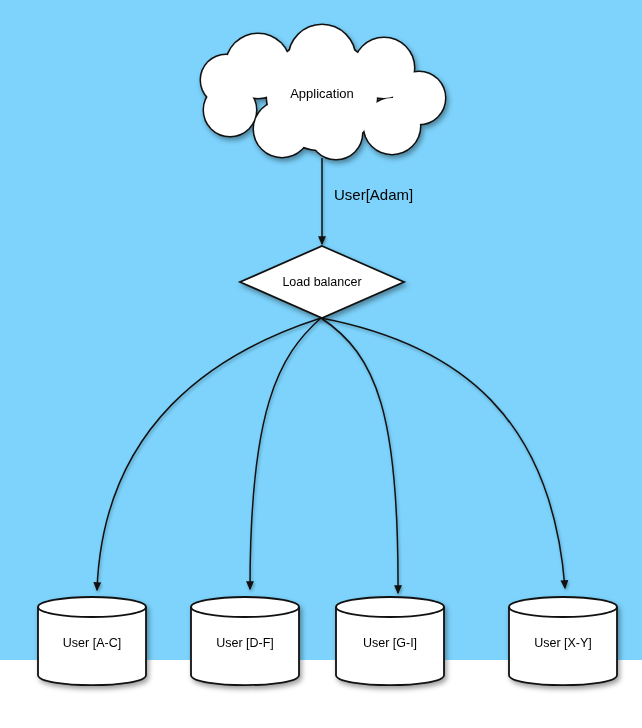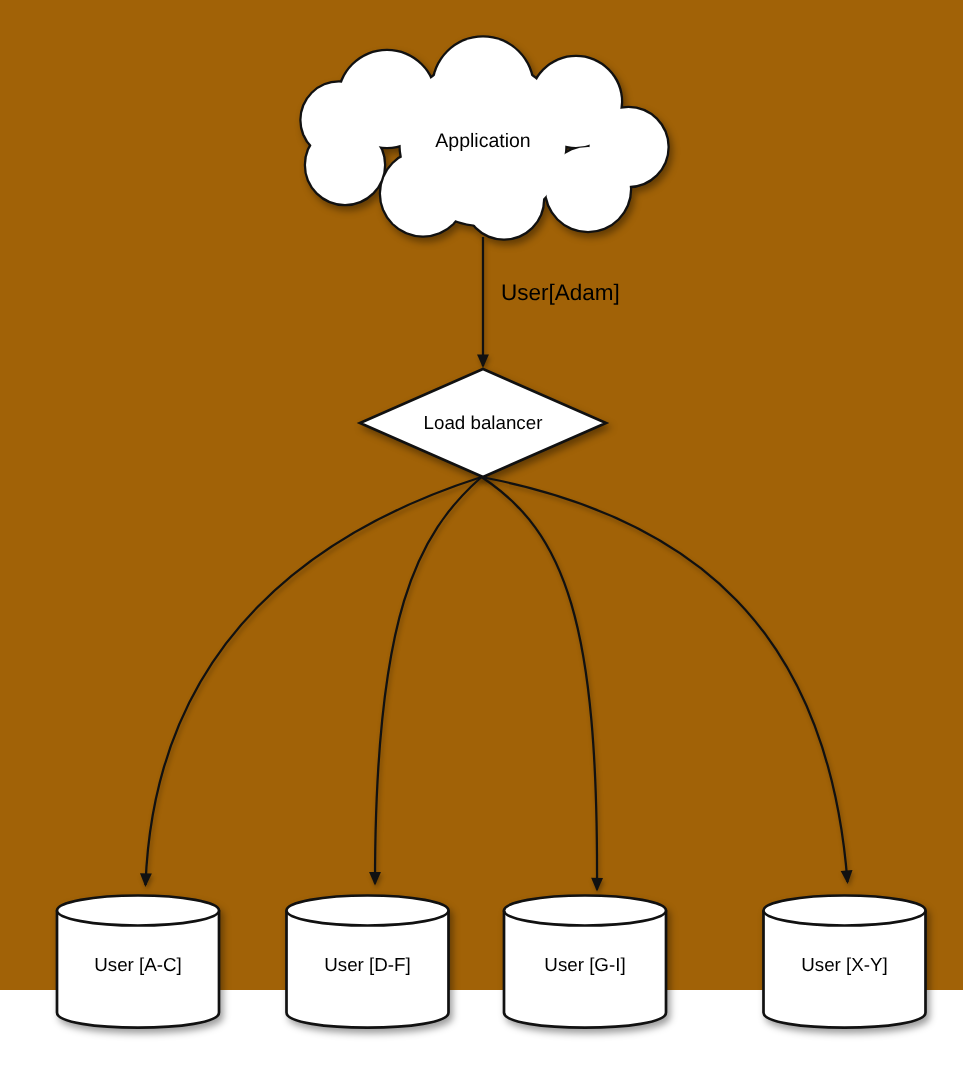--- a/index.html
+++ b/index.html
@@ -15,7 +15,7 @@
     position: relative;
     width: 642px;
     height: 660px;
-    background: #a16207;
+    background: #7dd3fc;
   }
   svg { display: block; }
   .shape-shadow { filter: drop-shadow(2px 3px 2.5px rgba(0,0,0,0.38)); }

